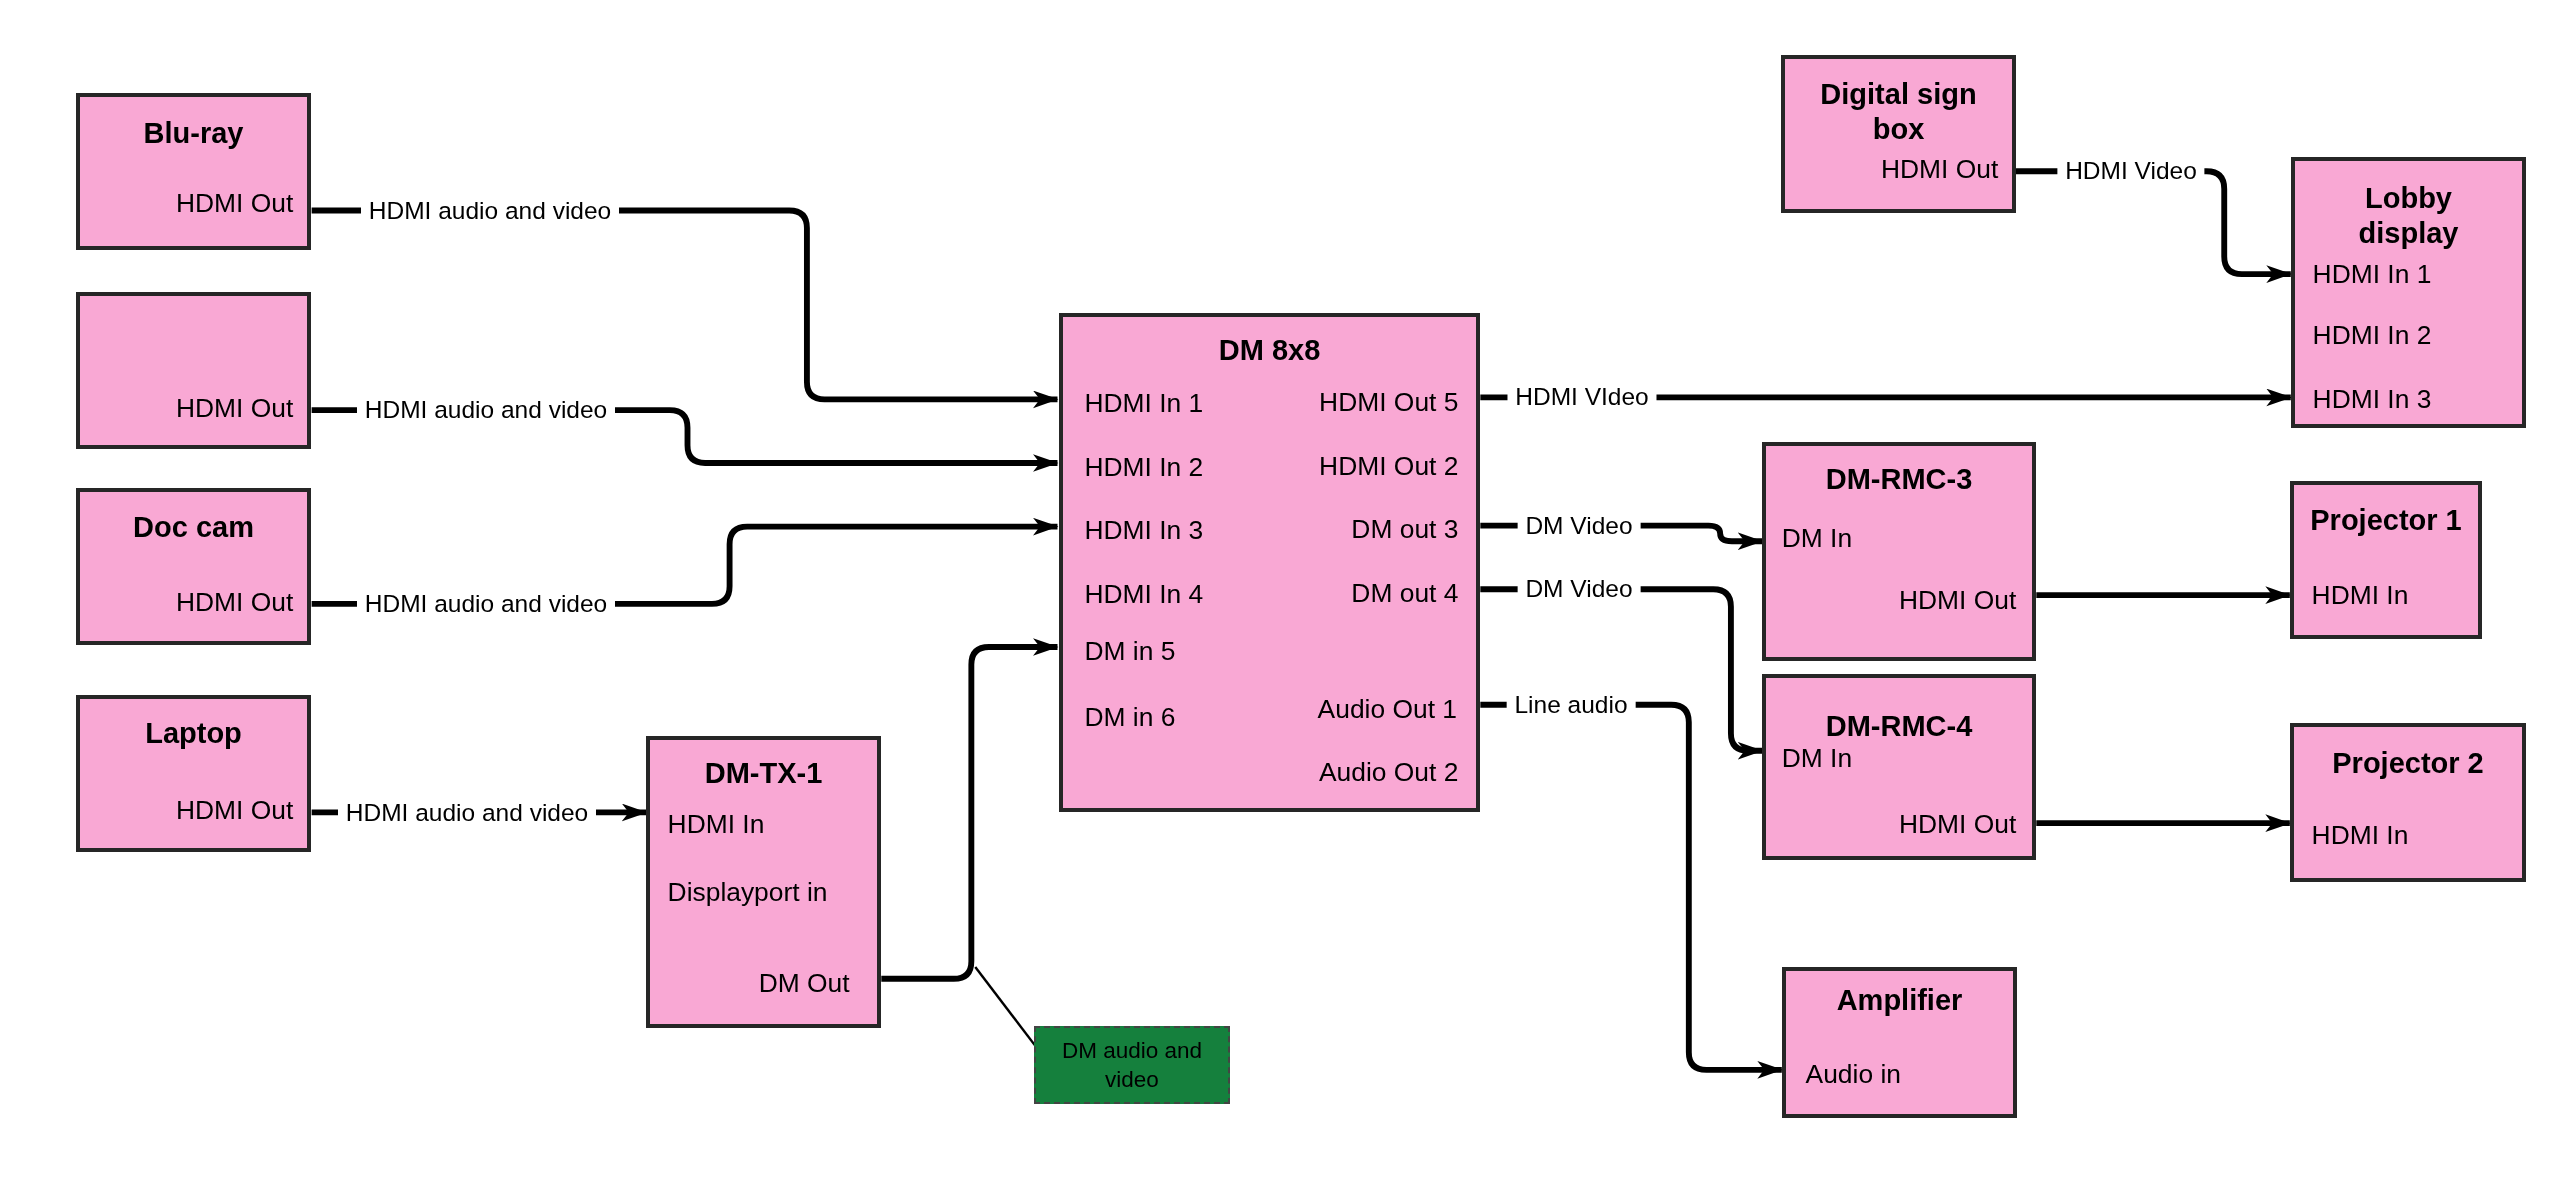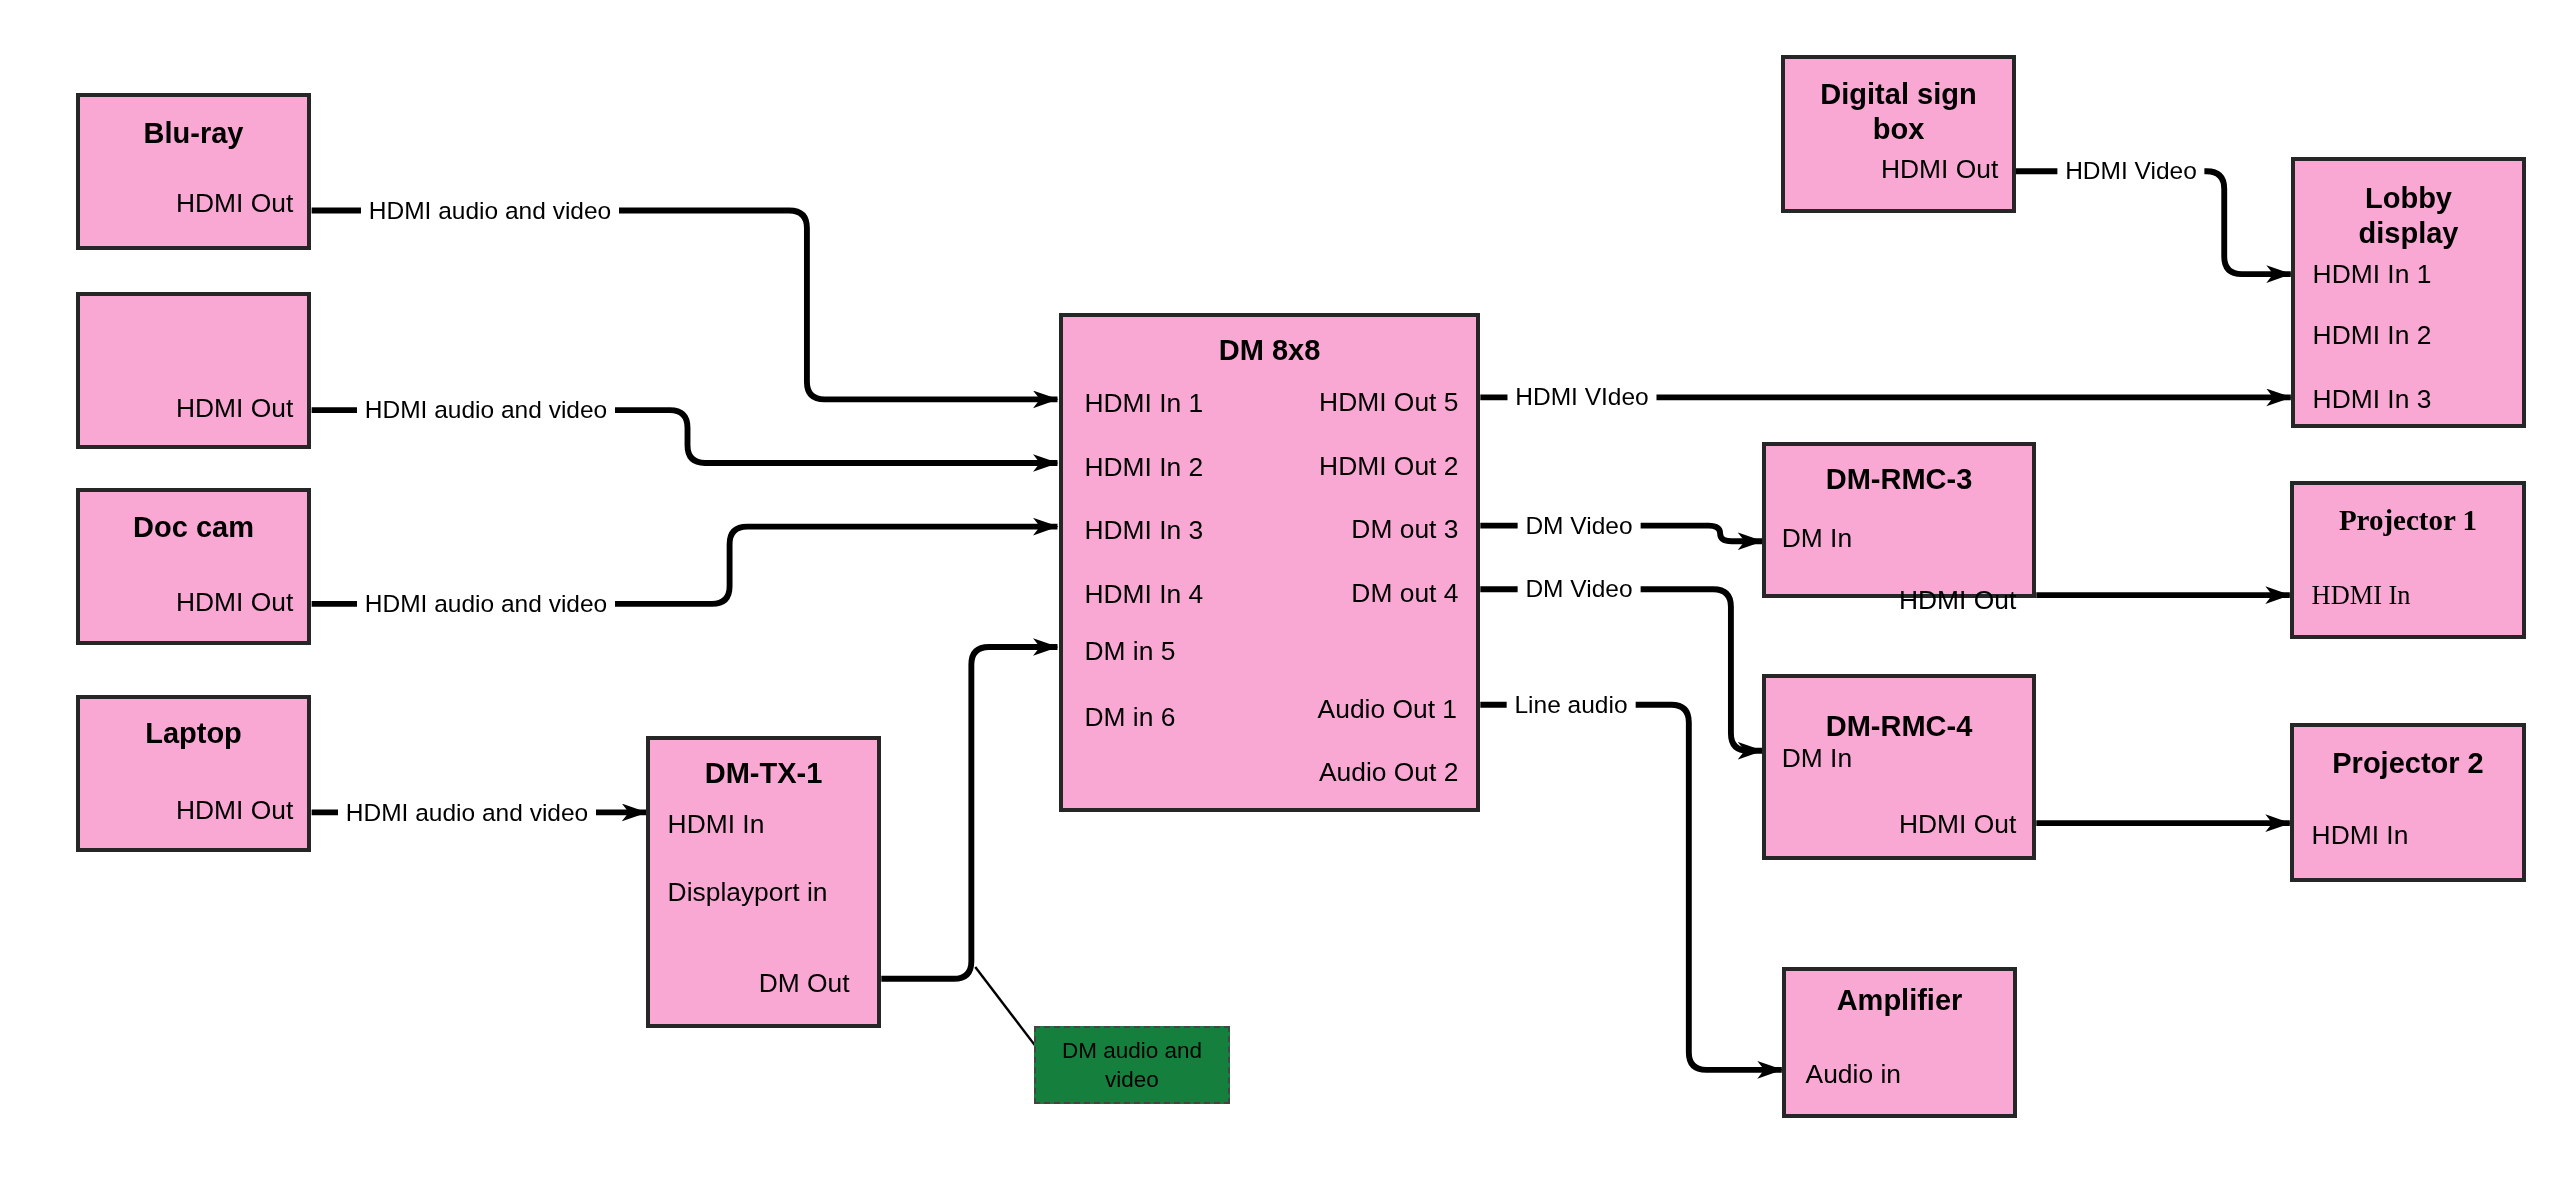--- a/index.html
+++ b/index.html
@@ -144,7 +144,7 @@
     <span class="port" style="left:17.6px;top:238px;">HDMI In 3</span>
   </div>
 
-  <div class="node" style="left:1762px;top:442px;width:274px;height:156px;">
+  <div class="node" style="left:1762px;top:442px;width:274px;height:219px;">
     <div class="title" style="top:33px;">DM-RMC-3</div>
     <span class="port" style="left:15.7px;top:92px;">DM In</span>
     <span class="port right" style="right:15.7px;top:154px;">HDMI Out</span>

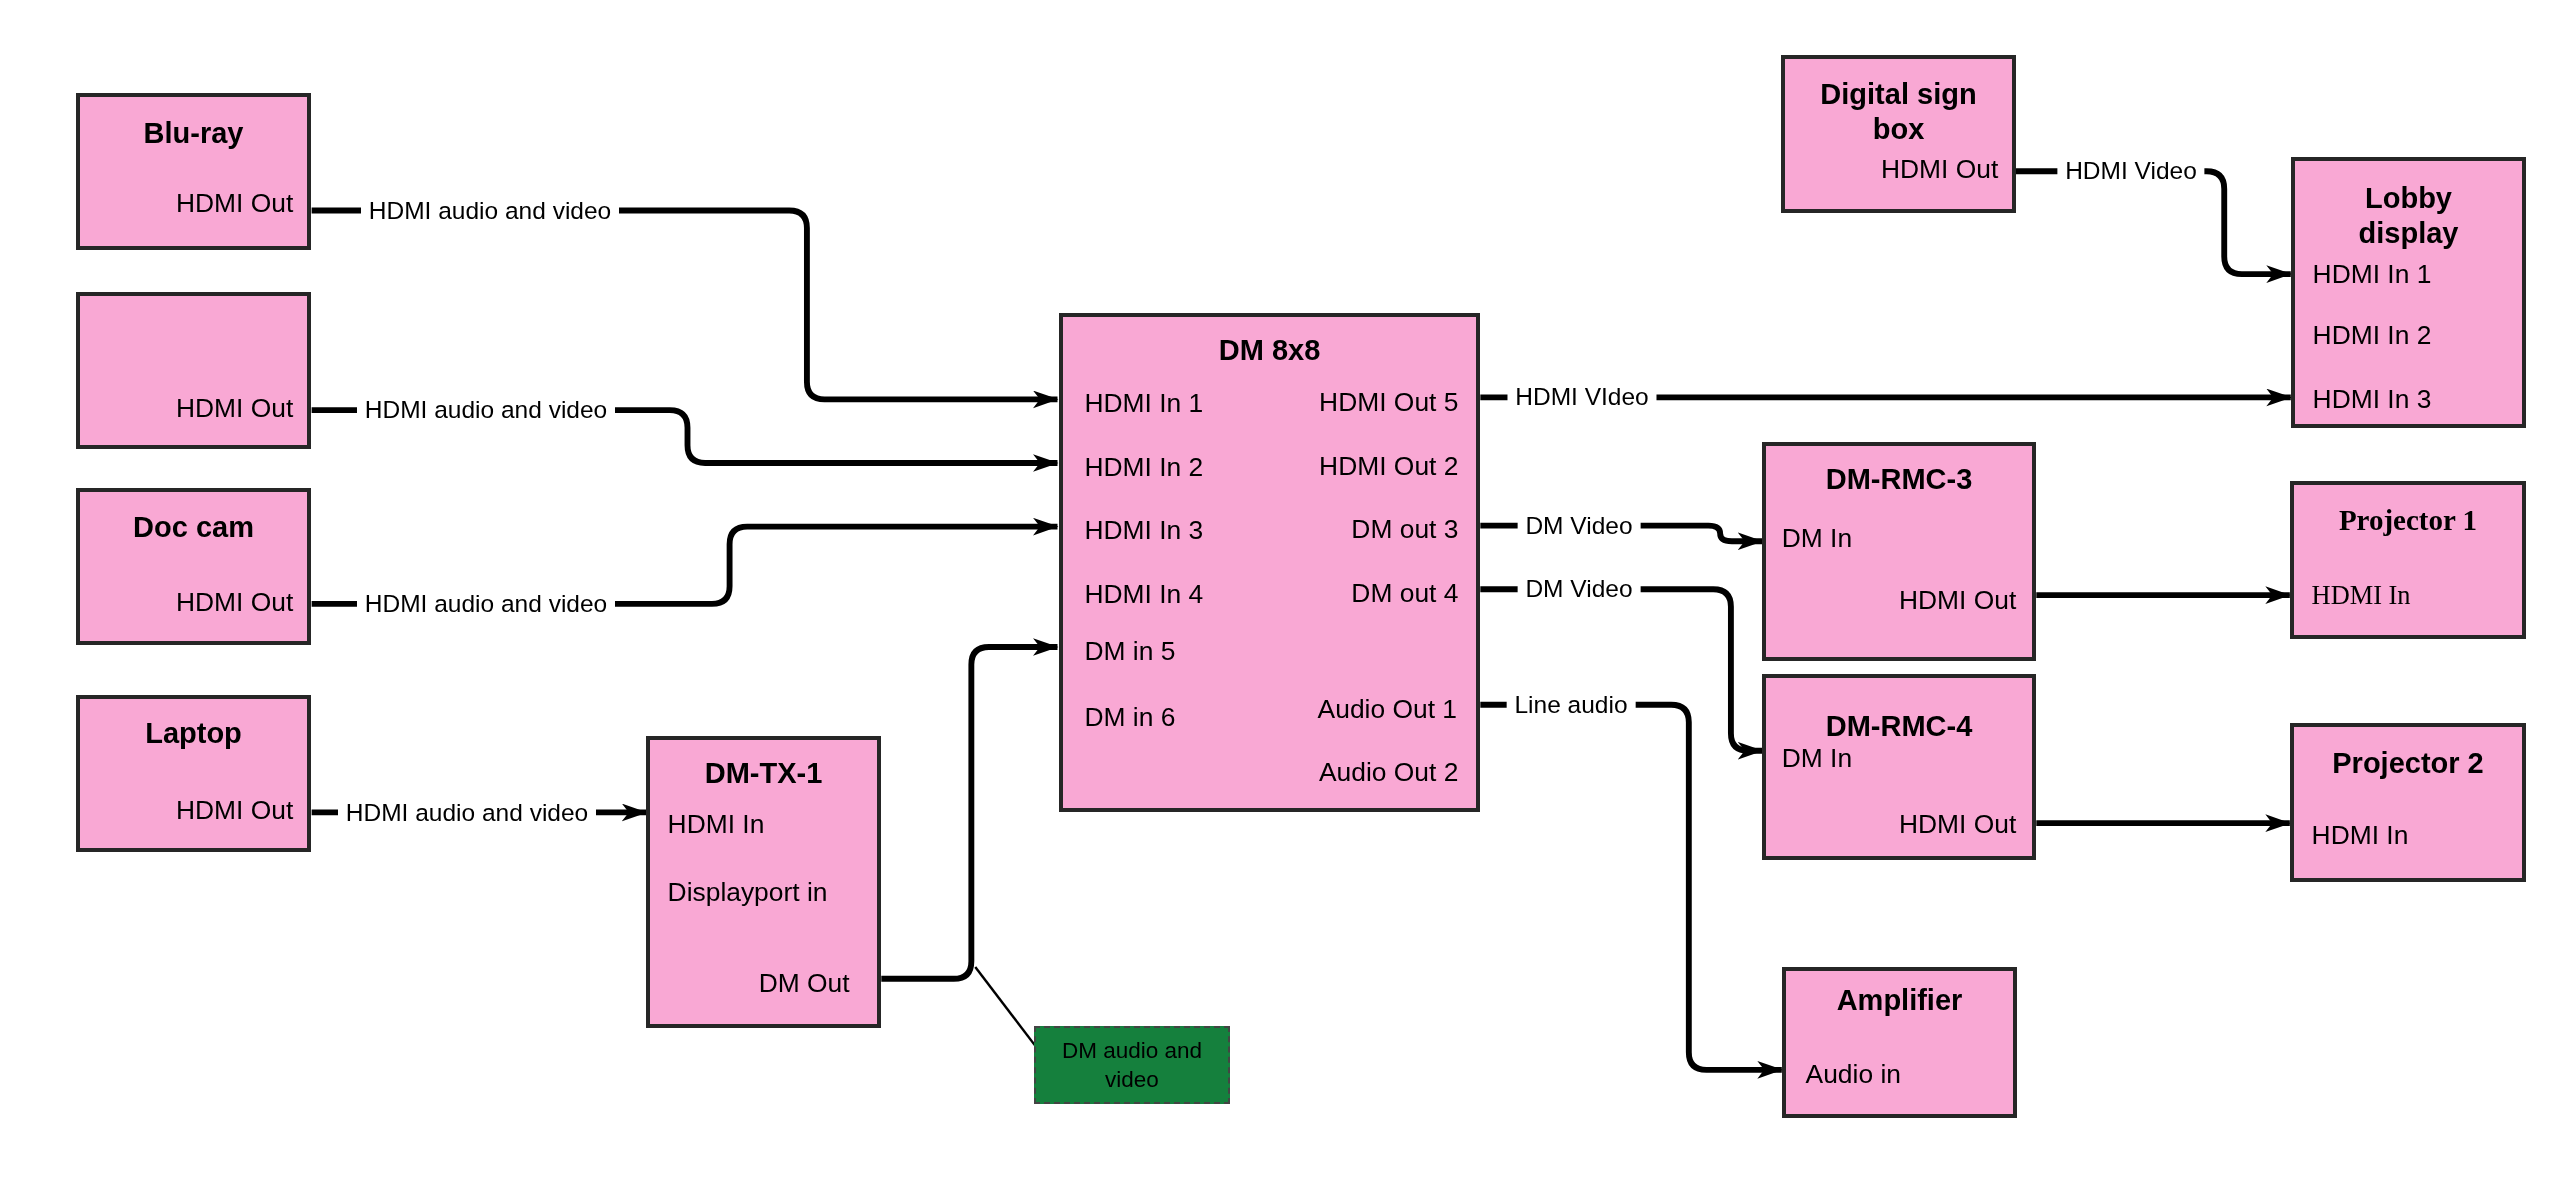--- a/index.html
+++ b/index.html
@@ -150,7 +150,7 @@
     <span class="port right" style="right:15.7px;top:154px;">HDMI Out</span>
   </div>
 
-  <div class="node" style="left:2290px;top:481px;width:236px;height:158px;font-family:Liberation Serif, serif;">
+  <div class="node" style="left:2290px;top:481px;width:192px;height:158px;">
     <div class="title" style="top:35px;">Projector 1</div>
     <span class="port" style="left:17.6px;top:110px;">HDMI In</span>
   </div>

